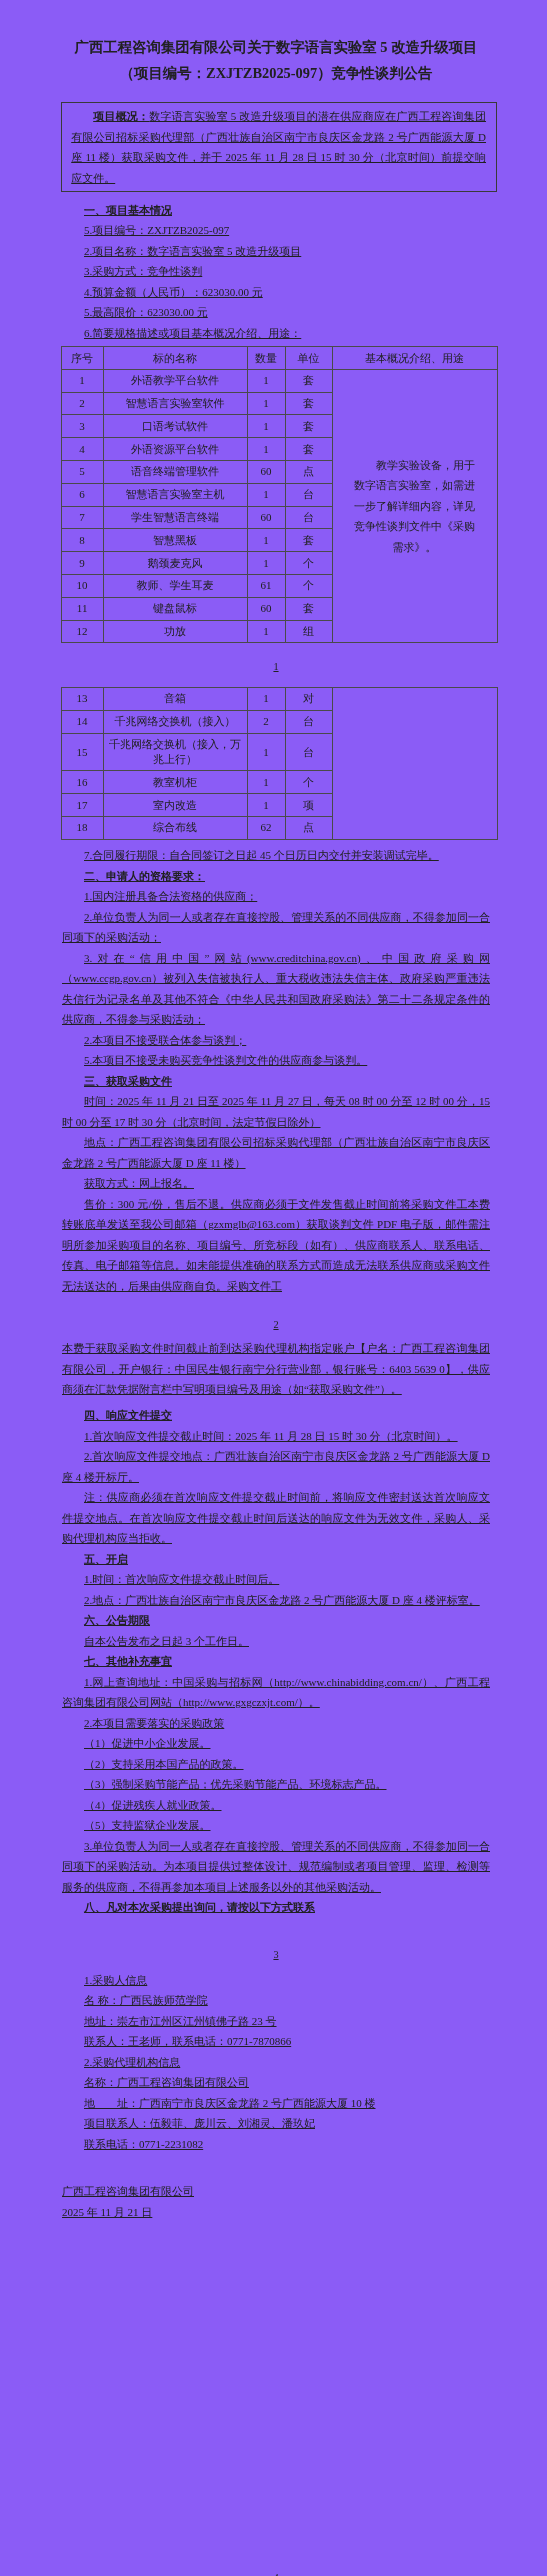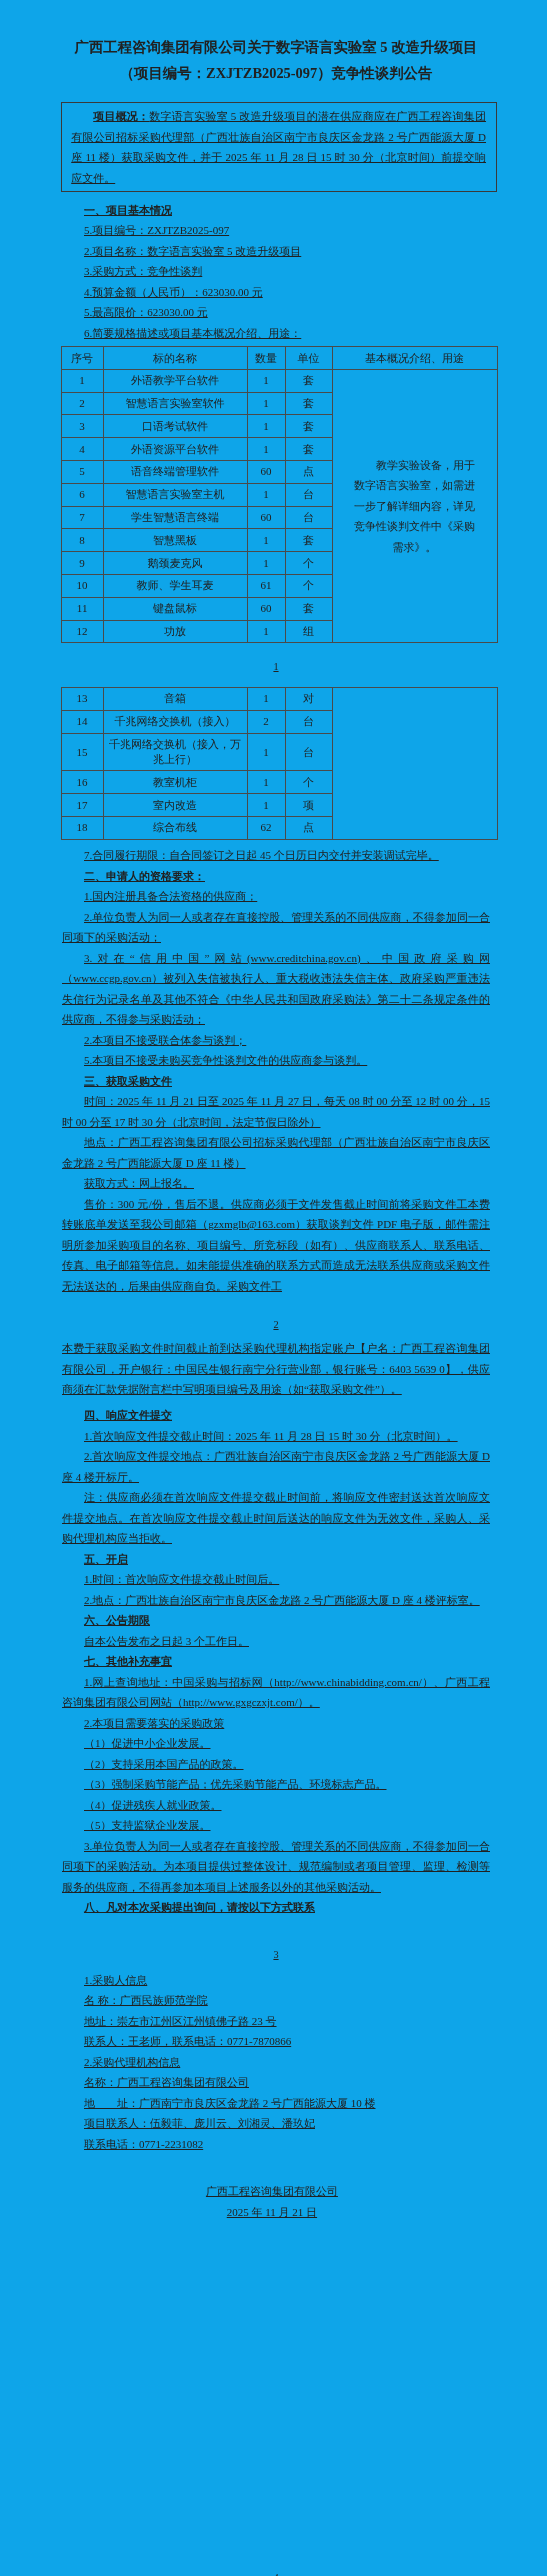--- a/index.html
+++ b/index.html
@@ -7,7 +7,7 @@
     position:relative;
     width:548px;height:2576px;
     margin:0 auto;
-    background:#0ea5e9;
+    background:#8b5cf6;
     color:#212121;
     font-family:"Liberation Serif","DejaVu Serif",serif;
     font-size:11px;

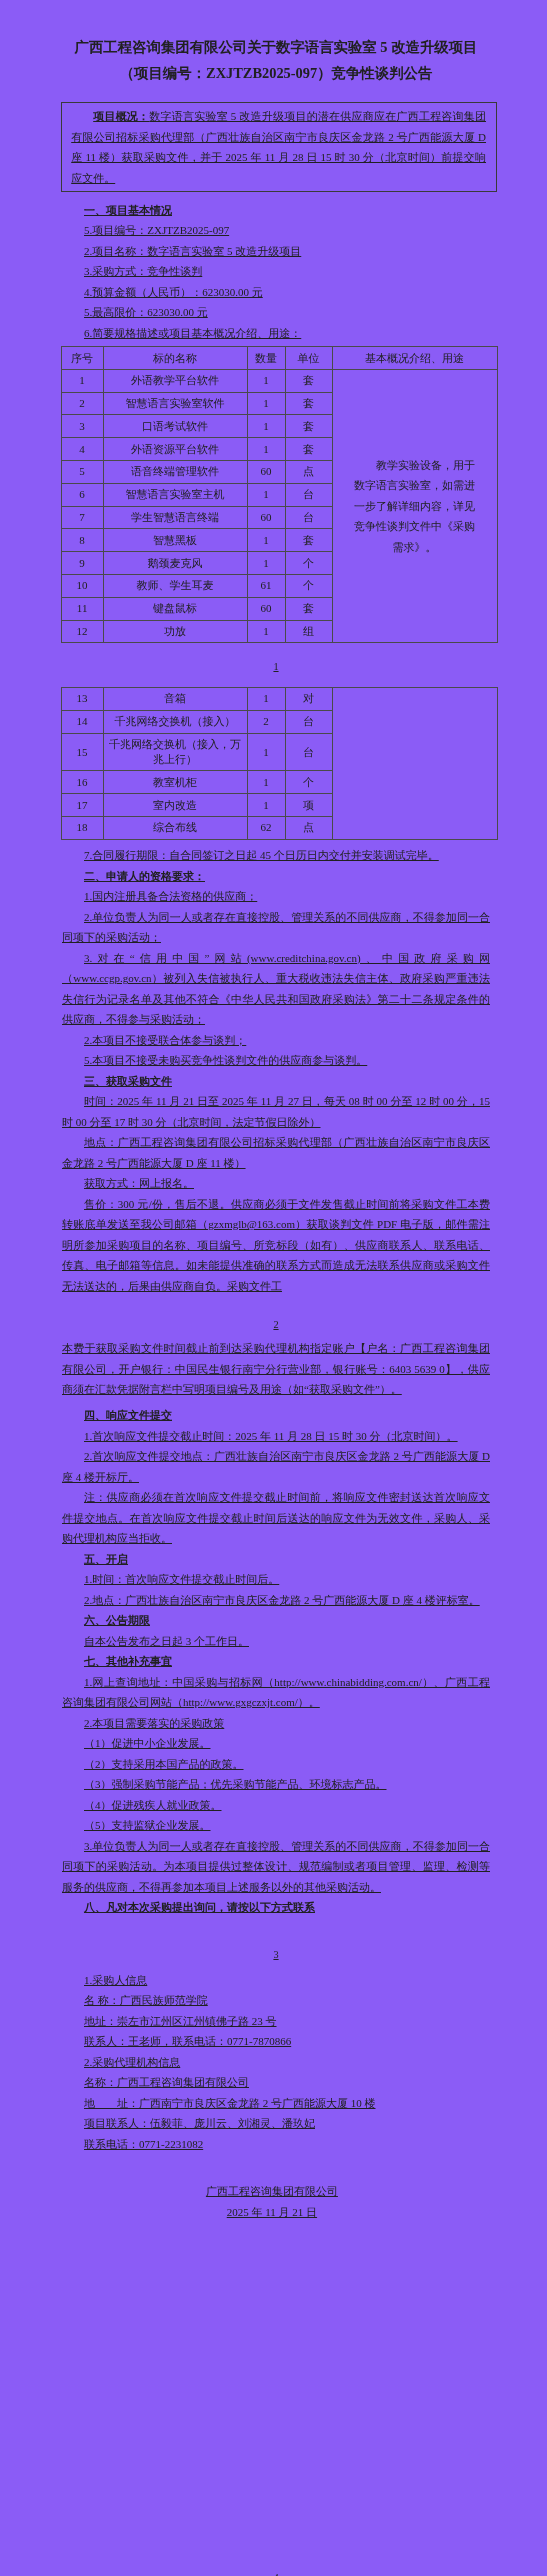--- a/index.html
+++ b/index.html
@@ -70,7 +70,7 @@
   .signature{margin-top:27px;}
   .sig-line{
     margin:0;line-height:20.5px;
-    text-align:center;text-indent:0;
+    text-align:left;text-indent:0;
     padding-right:8.2px;
   }
   .tail-spacer{height:346px;}

